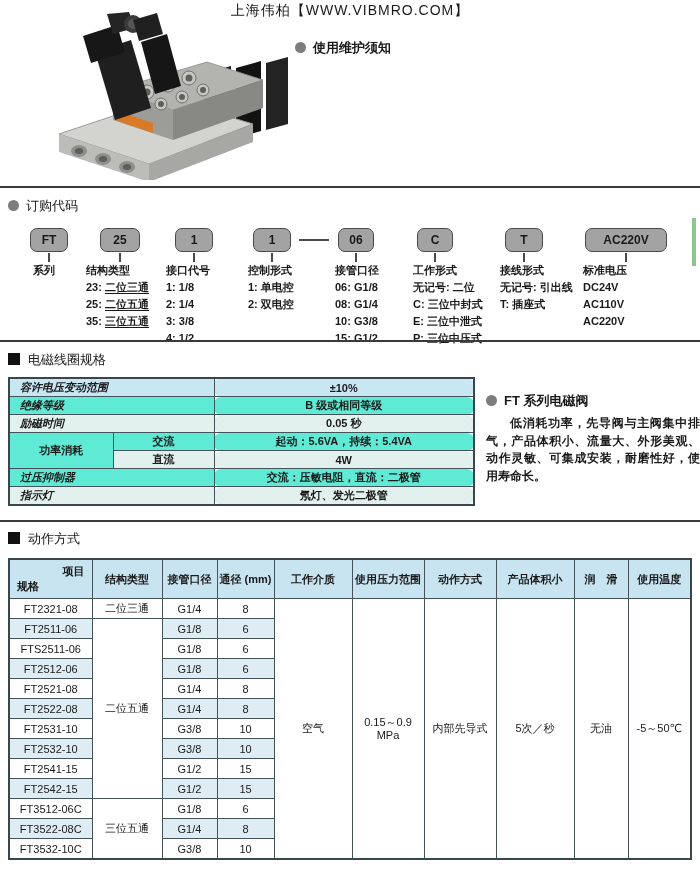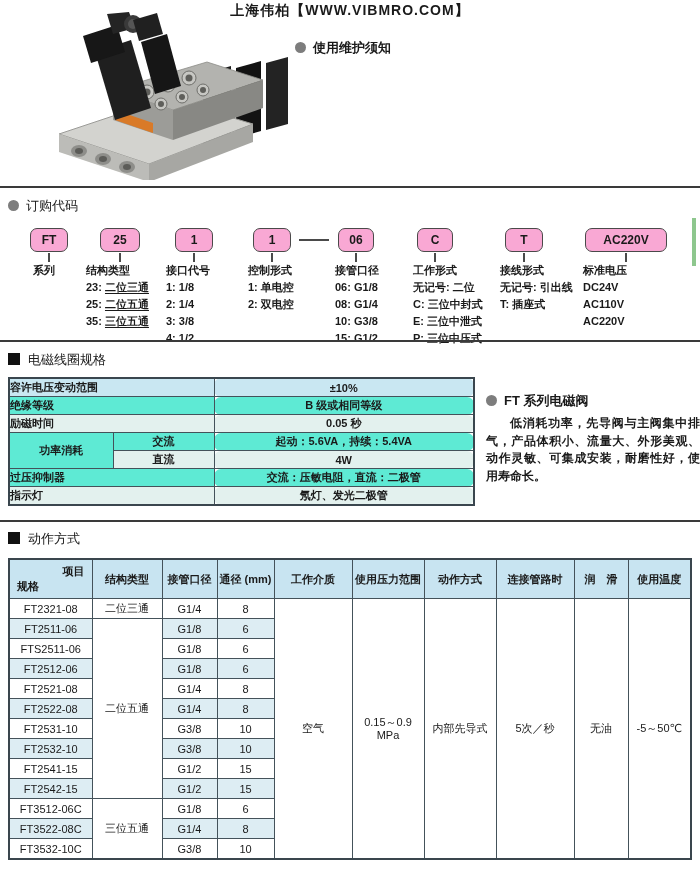--- a/index.html
+++ b/index.html
@@ -6,7 +6,7 @@
   .page{position:relative;width:700px;height:890px;background:#ffffff;overflow:hidden;
         font-family:"Liberation Sans","DejaVu Sans",sans-serif;color:#1a1a1a;}
   .page-title{position:absolute;top:2px;left:0;width:700px;text-align:center;
-        font-size:14px;font-weight:bold;letter-spacing:1px;}
+        font-size:14px;font-weight:normal;letter-spacing:1px;}
   .photo{position:absolute;left:55px;top:12px;width:235px;height:168px;}
   
   .maint{position:absolute;left:295px;top:38px;width:400px;}

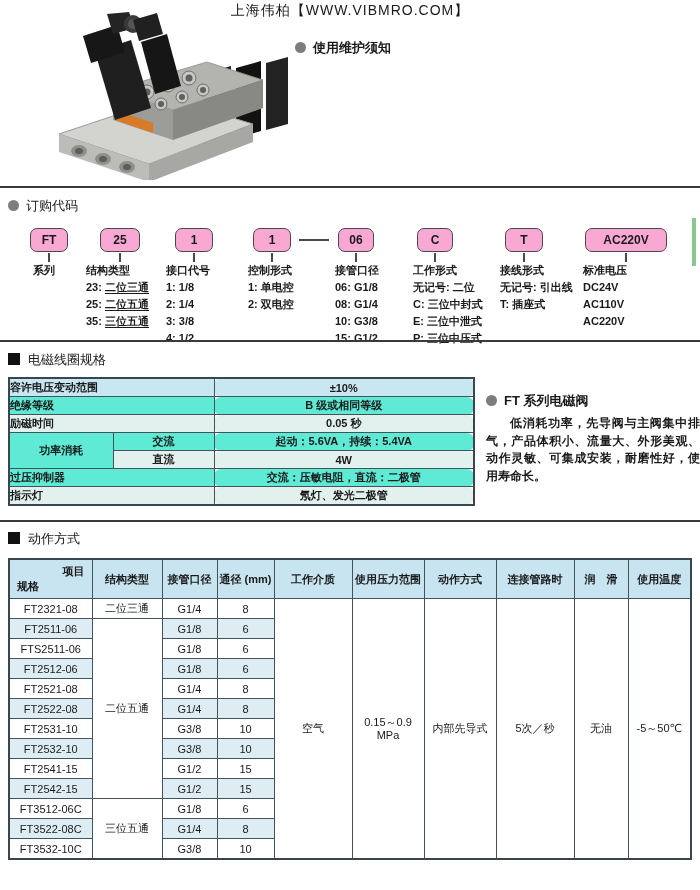--- a/index.html
+++ b/index.html
@@ -22,7 +22,7 @@
   
   #ordering-area{position:absolute;left:0;top:0;width:700px;height:340px;}
   .ocode-box{position:absolute;top:228px;height:22px;border:1.5px solid #4a4a4a;border-radius:7px;
-       background:#f9a8d4;text-align:center;line-height:22px;font-size:12px;font-weight:600;}
+       background:#a3a3a3;text-align:center;line-height:22px;font-size:12px;font-weight:600;}
   .ocode-conn{position:absolute;top:253px;height:9px;width:1.5px;background:#4a4a4a;}
   .ocode-dash{position:absolute;left:299px;top:239px;width:30px;height:2px;background:#4a4a4a;}
   .ocode-labels{position:absolute;top:262px;font-size:11px;font-weight:600;line-height:17px;white-space:nowrap;}

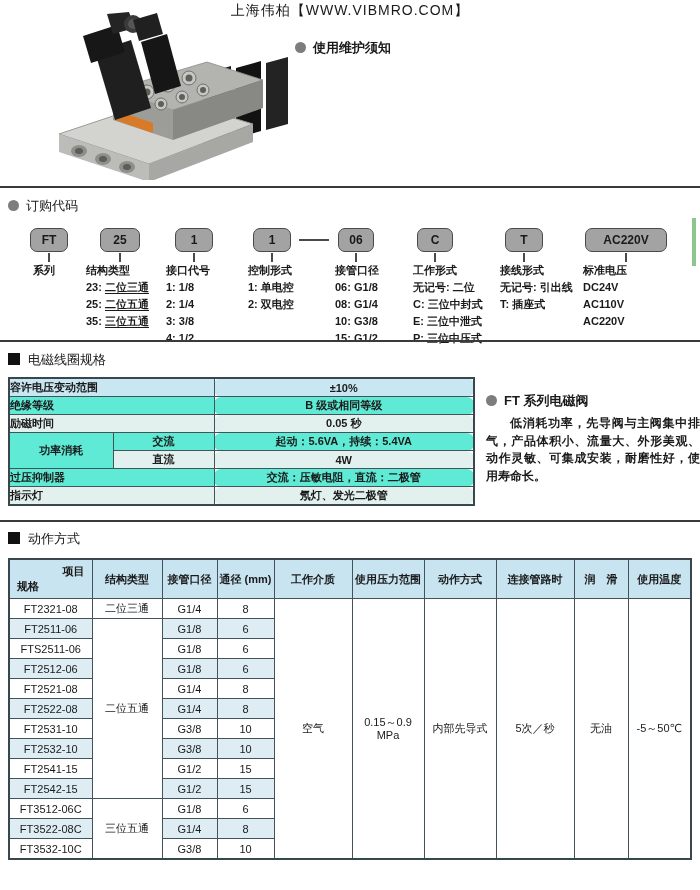--- a/index.html
+++ b/index.html
@@ -33,7 +33,7 @@
   .coil{position:absolute;left:8px;top:377px;border-collapse:collapse;table-layout:fixed;}
   .coil td{border:1px solid #44525a;font-size:11px;height:17px;padding:0 0 0 0;}
   .coil{border:2px solid #3a464e;}
-  .coil td.lab{text-align:left;font-weight:600;}
+  .coil td.lab{padding-left:10px;text-align:left;font-weight:600;font-style:italic;}
   .coil td.ctr{text-align:center;padding-left:0;font-weight:600;}
   .coil td.val{text-align:center;font-weight:600;border-radius:7px;}
   .bg-strong{background:#c9e7f2;}

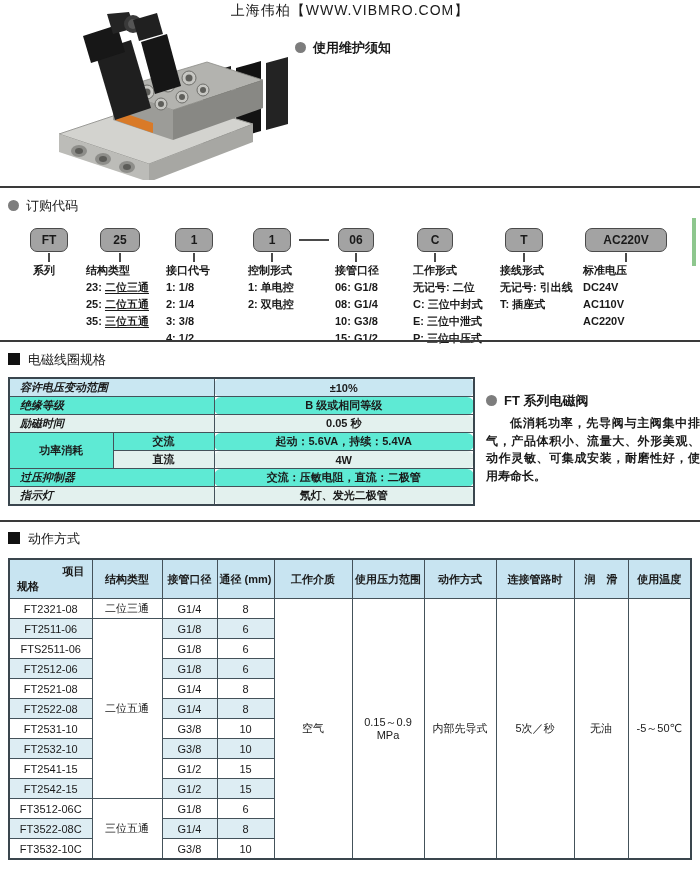--- a/index.html
+++ b/index.html
@@ -272,7 +272,7 @@
         <th>工作介质</th>
         <th>使用压力范围</th>
         <th>动作方式</th>
-        <th>连接管路时</th>
+        <th>产品体积小</th>
         <th>润　滑</th>
         <th>使用温度</th>
       </tr>

